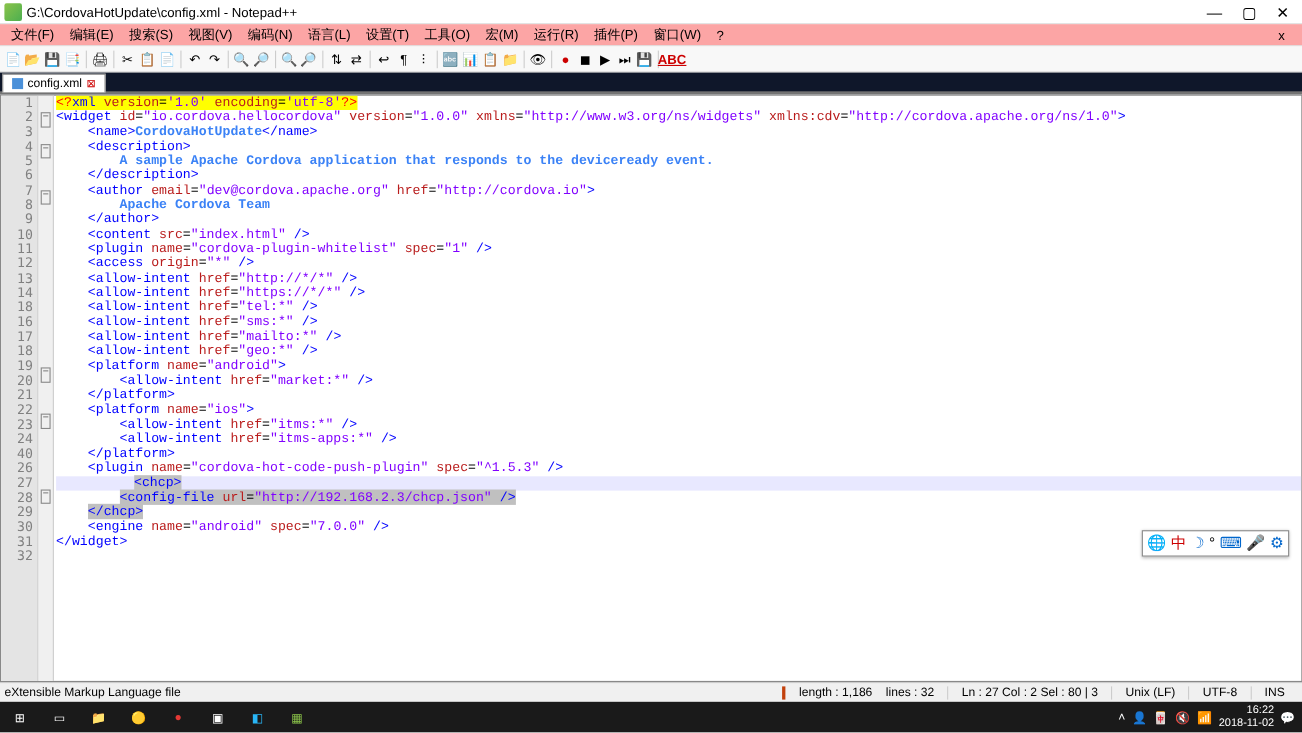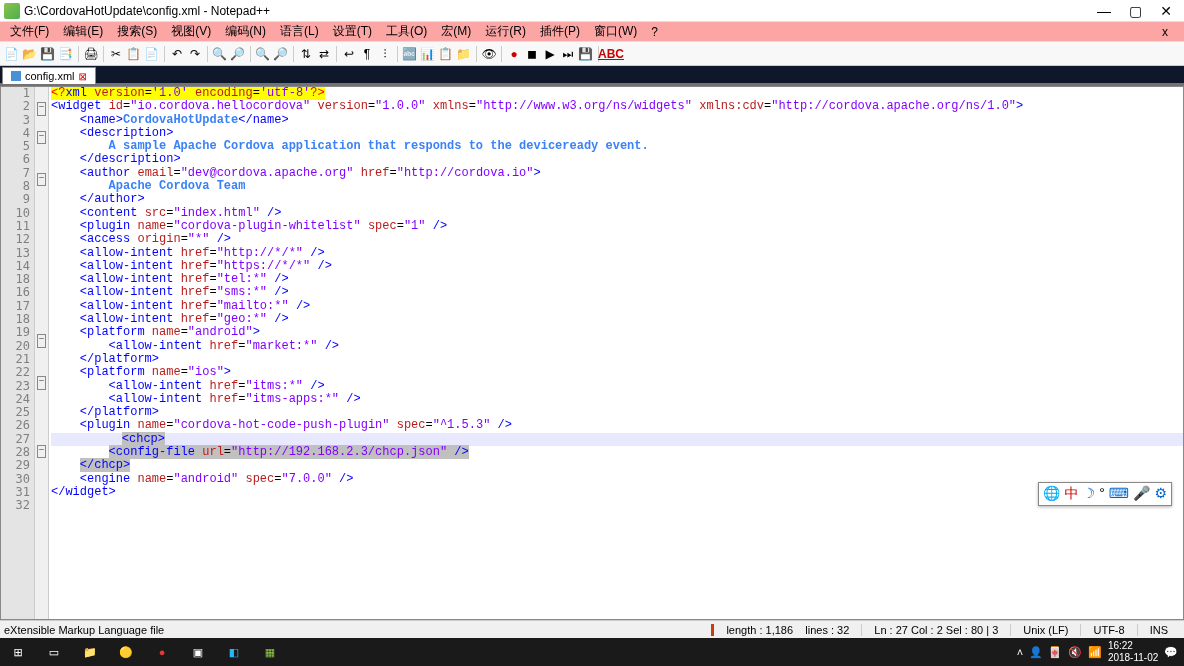--- a/index.html
+++ b/index.html
@@ -151,7 +151,7 @@
       <div>22</div>
       <div>23</div>
       <div>24</div>
-      <div>25</div>
+      <div>40</div>
       <div>26</div>
       <div>27</div>
       <div>28</div>

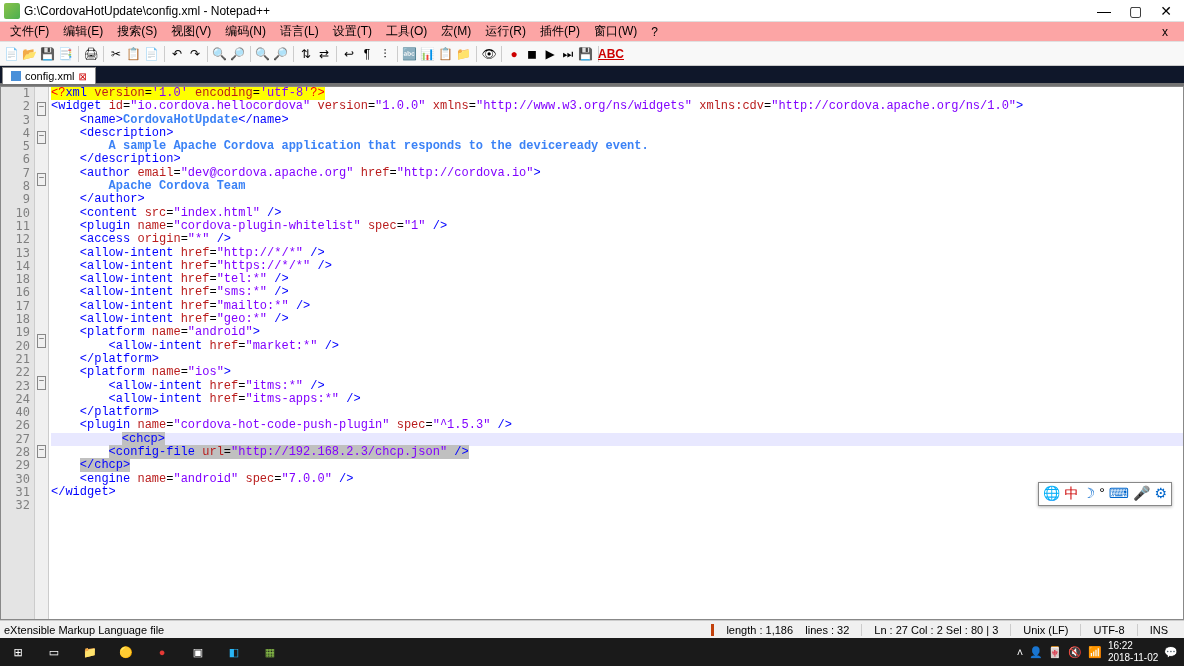--- a/index.html
+++ b/index.html
@@ -39,7 +39,7 @@
 .taskbar { position: absolute; bottom: 0; left: 0; right: 0; height: 28px; background: #1a1a1a; display: flex; align-items: center; color: #fff; font-size: 11px; }
 .taskbar .tbitem { width: 36px; height: 28px; display: flex; align-items: center; justify-content: center; }
 .taskbar .tray { margin-left: auto; display: flex; align-items: center; gap: 6px; padding-right: 6px; }
-.taskbar .clock { text-align: left; line-height: 12px; font-size: 10px; }
+.taskbar .clock { text-align: right; line-height: 12px; font-size: 10px; }
 .float-tray { position: absolute; right: 12px; bottom: 160px; background: #fff; border: 1px solid #888; padding: 2px 4px; display: flex; gap: 4px; font-size: 14px; box-shadow: 0 1px 3px rgba(0,0,0,.3); }
 .watermark { position: absolute; right: 12px; bottom: 32px; color: #ccc; font-size: 11px; }
 </style>

